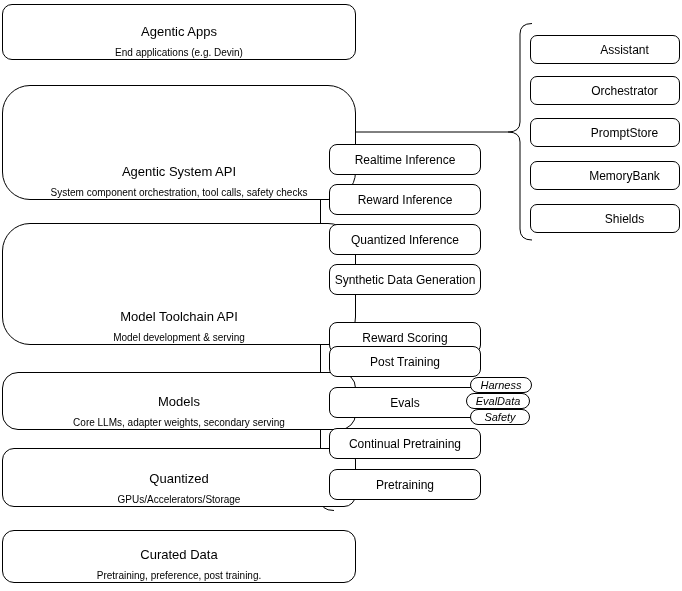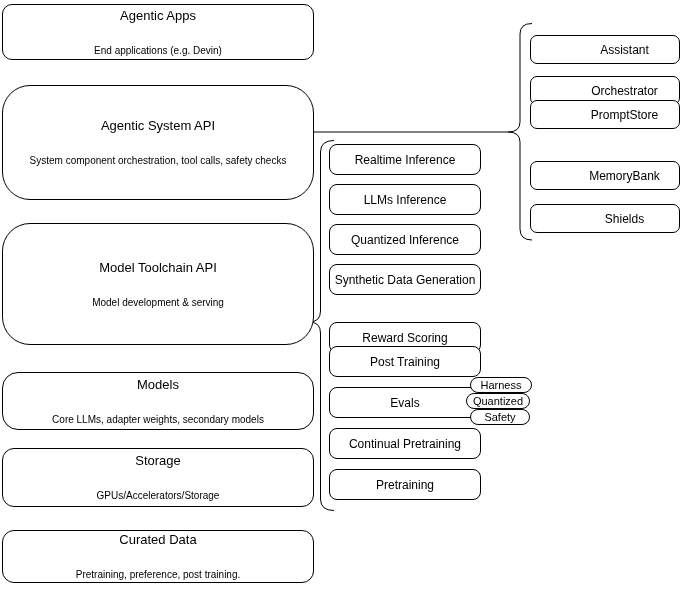--- a/index.html
+++ b/index.html
@@ -21,7 +21,7 @@
     align-items:center; justify-content:center;
     text-align:center;
   }
-  .lbox { left:2px; width:312px; }
+  .lbox { left:2px; width:354px;justify-content:flex-end; }
   .lbox .title { font-size:13px; line-height:15px; }
   .lbox .subtitle { font-size:10px; line-height:12px; margin-top:22px; }
   .mbox { left:329px; width:152px; height:31px; border-radius:8px; font-size:12px; }

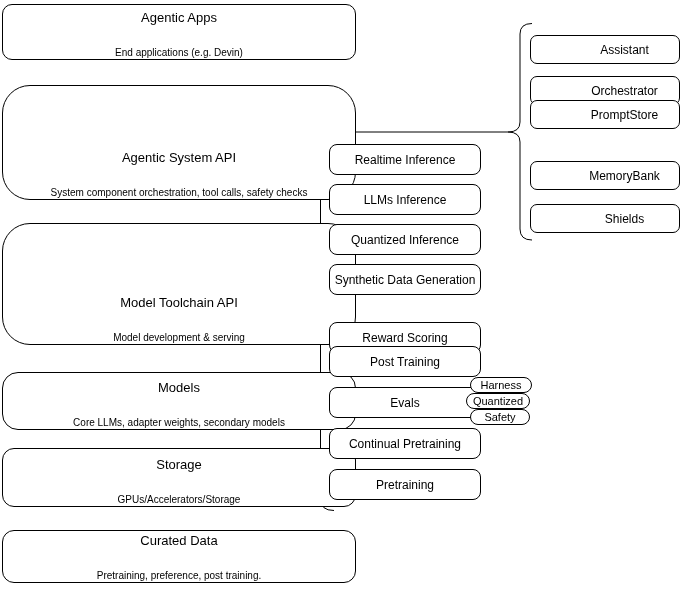--- a/index.html
+++ b/index.html
@@ -23,7 +23,7 @@
   }
   .lbox { left:2px; width:354px;justify-content:flex-end; }
   .lbox .title { font-size:13px; line-height:15px; }
-  .lbox .subtitle { font-size:10px; line-height:12px; margin-top:22px; }
+  .lbox .subtitle { font-size:10px; line-height:12px; margin-top:8px; }
   .mbox { left:329px; width:152px; height:31px; border-radius:8px; font-size:12px; }
   .rbox { left:530px; width:150px; height:29px; border-radius:7px; font-size:12px;padding-left:39px; }
   .pill {

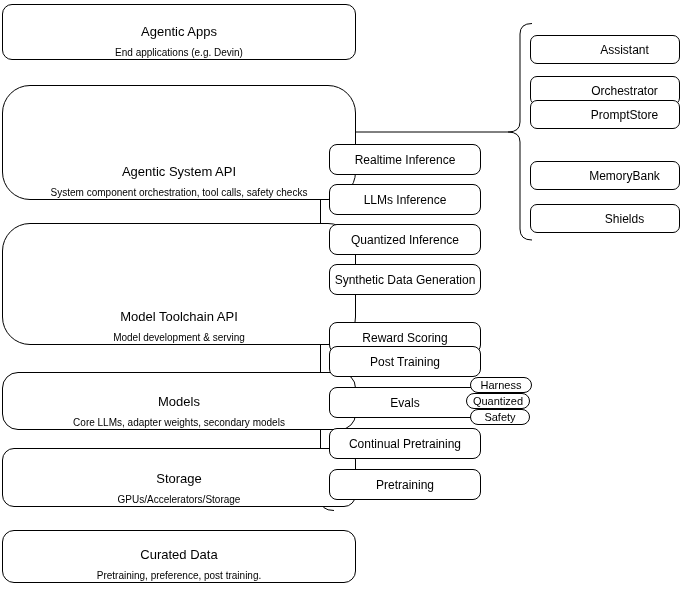--- a/index.html
+++ b/index.html
@@ -122,7 +122,7 @@
   <div class="node rbox" style="top:76px">
     <span>Orchestrator</span>
   </div>
-  <div class="node rbox" style="top:100px">
+  <div class="node rbox" style="top:118px">
     <span>PromptStore</span>
   </div>
   <div class="node rbox" style="top:161px">

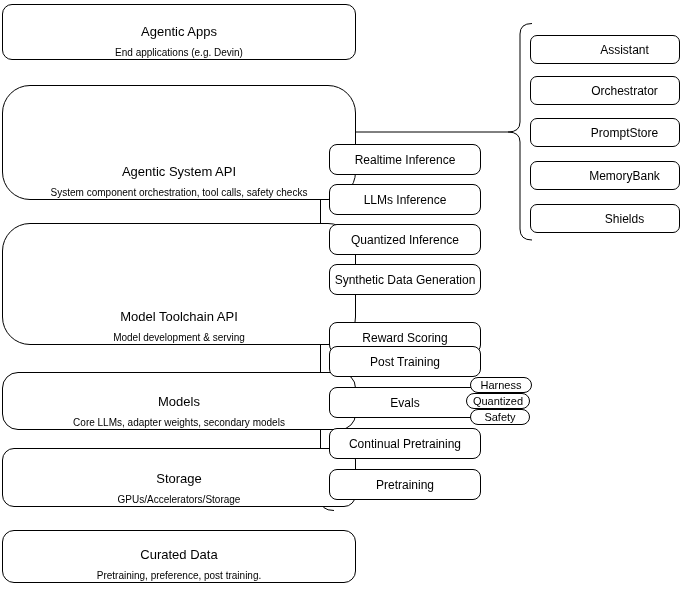--- a/index.html
+++ b/index.html
@@ -82,7 +82,7 @@
     <span>Realtime Inference</span>
   </div>
   <div class="node mbox" style="top:184px">
-    <span>LLMs Inference</span>
+    <span>Reward Inference</span>
   </div>
   <div class="node mbox" style="top:224px">
     <span>Quantized Inference</span>

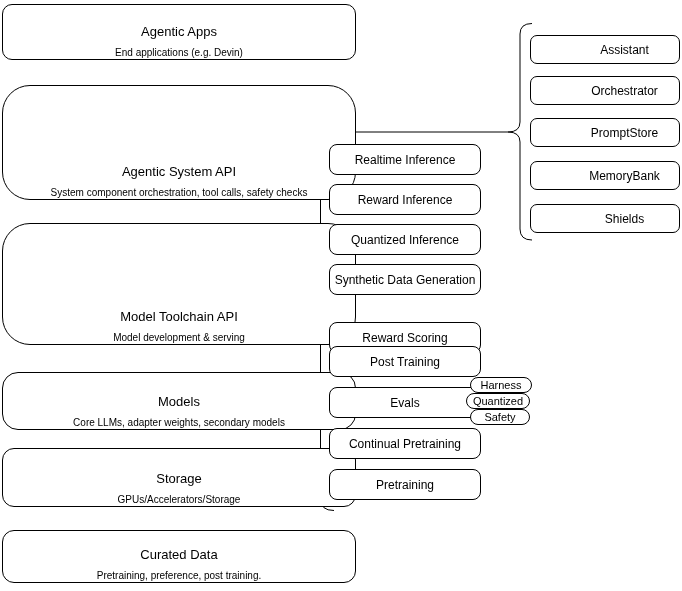--- a/index.html
+++ b/index.html
@@ -35,6 +35,7 @@
     height:16px;
     display:flex; align-items:center; justify-content:center;
     font-size:11px;
+    font-style:italic;
   }
 </style>
 </head>

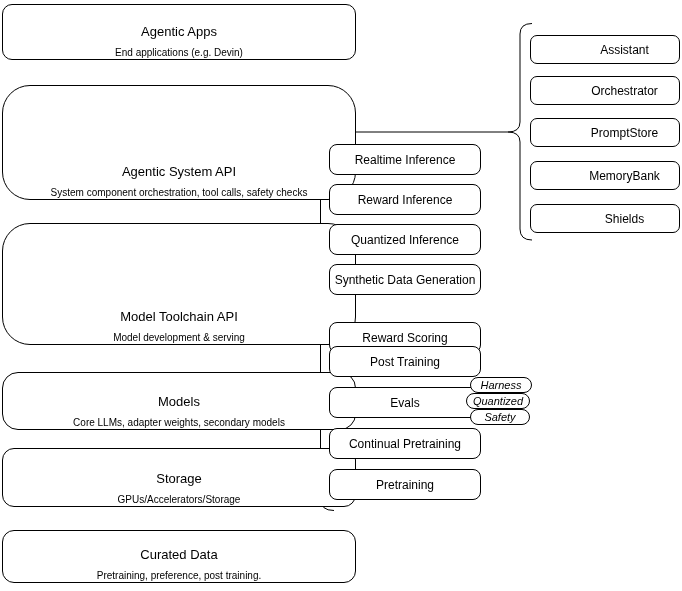--- a/index.html
+++ b/index.html
@@ -111,7 +111,7 @@
     <span>Harness</span>
   </div>
   <div class="pill" style="left:466px; top:393px; width:64px">
-    <span>Quantized</span>
+    <span>EvalData</span>
   </div>
   <div class="pill" style="left:470px; top:409px; width:60px">
     <span>Safety</span>

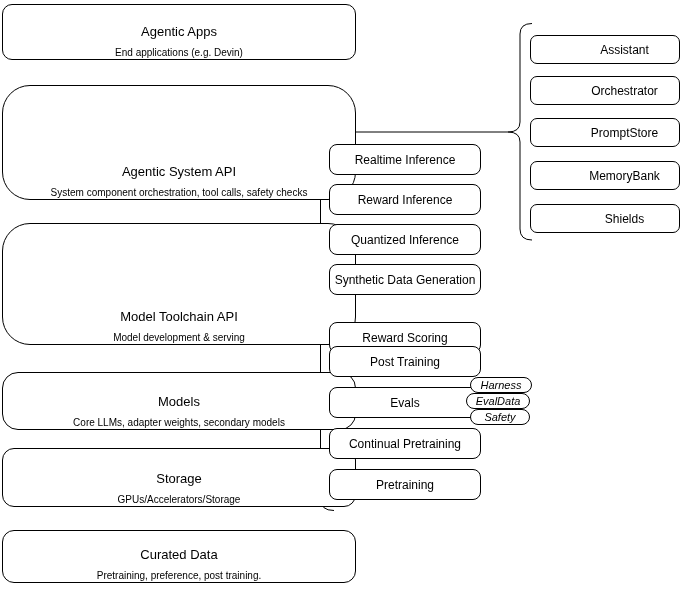--- a/index.html
+++ b/index.html
@@ -66,7 +66,7 @@
 
   <div class="node lbox" style="top:372px; height:58px; border-radius:16px">
     <div class="title">Models</div>
-    <div class="subtitle">Core LLMs, adapter weights, secondary models</div>
+    <div class="subtitle">Core LLMs, adapter weights, secondary serving</div>
   </div>
 
   <div class="node lbox" style="top:448px; height:59px; border-radius:12px">

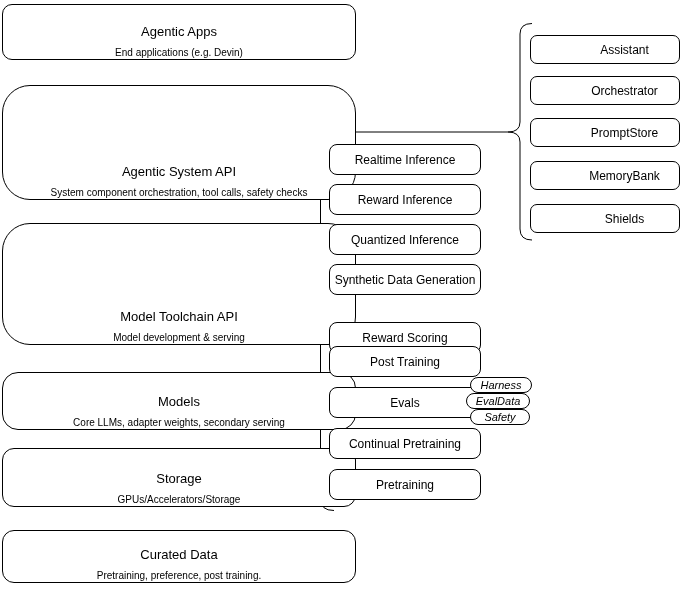--- a/index.html
+++ b/index.html
@@ -70,7 +70,7 @@
   </div>
 
   <div class="node lbox" style="top:448px; height:59px; border-radius:12px">
-    <div class="title">Storage</div>
+    <div class="title">Quantized</div>
     <div class="subtitle">GPUs/Accelerators/Storage</div>
   </div>
 

